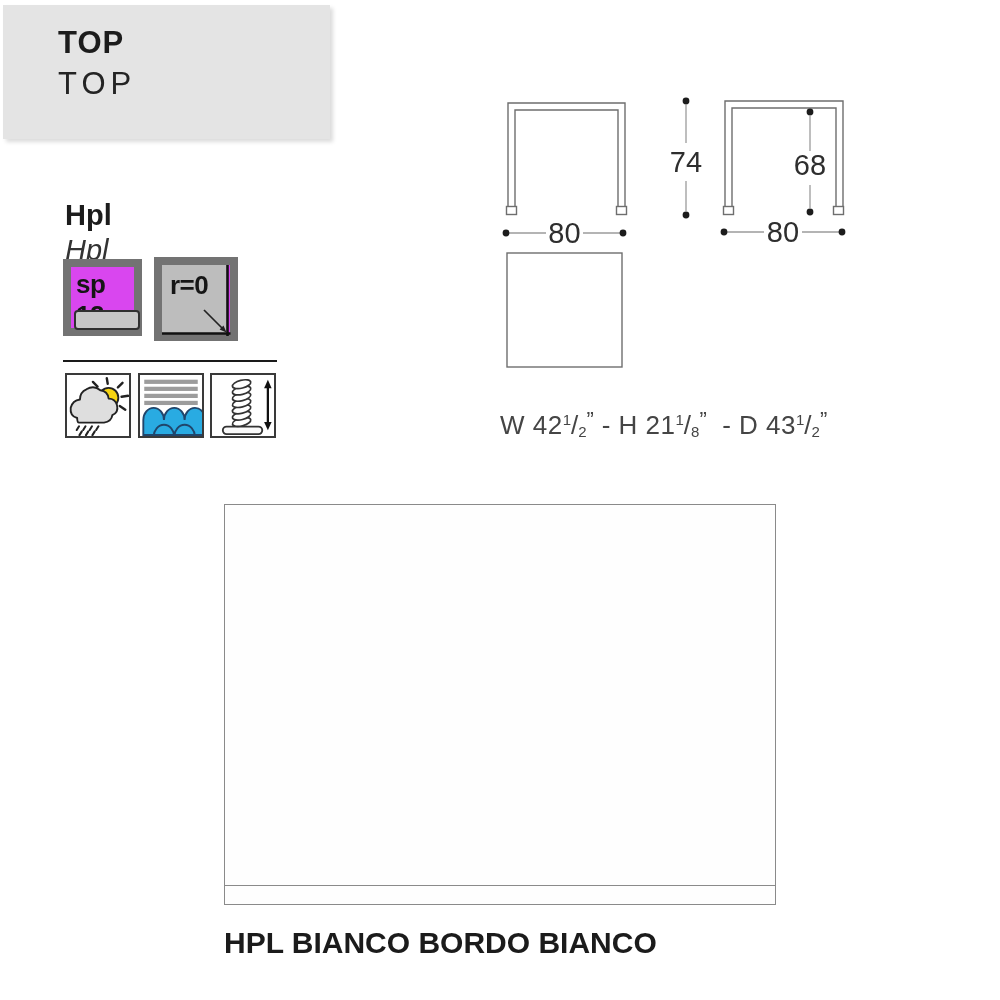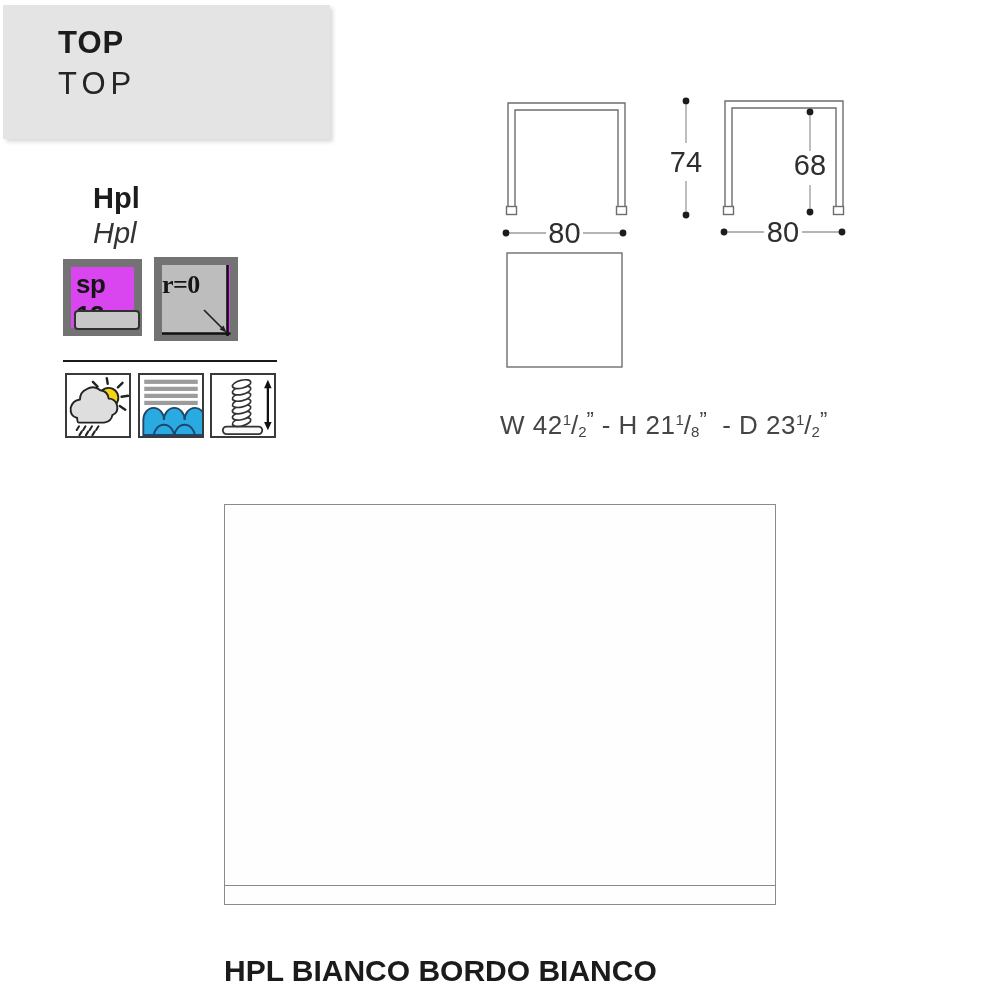--- a/index.html
+++ b/index.html
@@ -13,7 +13,7 @@
   .banner-subtitle{font-size:31px;font-weight:400;letter-spacing:5px;line-height:1.3;color:#242424;}
 
   
-  .material{position:absolute;left:65px;top:182px;margin-left:28px;}
+  .material{position:absolute;left:65px;top:199px;}
   .material-title{font-size:29px;font-weight:700;line-height:1.15;}
   .material-subtitle{font-size:29px;font-weight:400;font-style:italic;color:#333;line-height:1.25;}
 

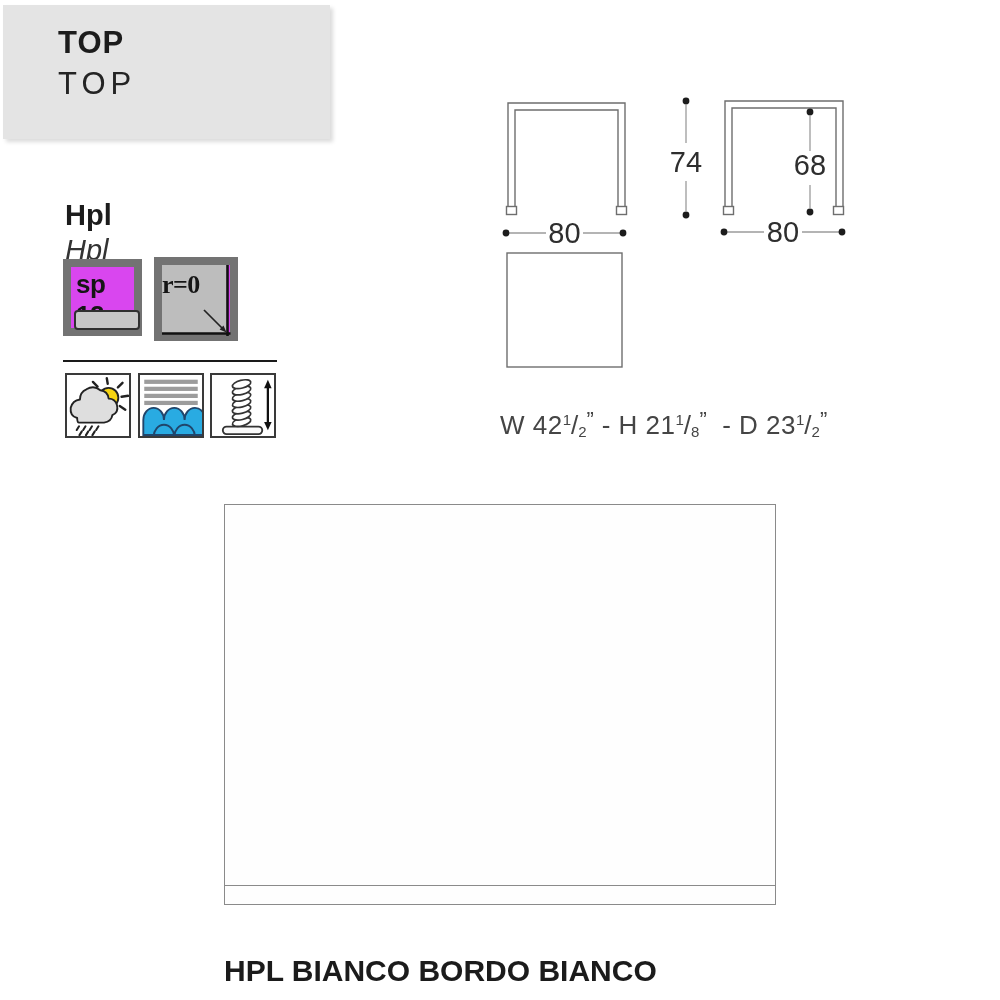--- a/index.html
+++ b/index.html
@@ -25,7 +25,7 @@
   .sp-bar{position:absolute;left:3px;top:43px;width:66px;height:20px;background:#c7c7c7;
           border:2px solid #303030;border-radius:4px;box-sizing:border-box;}
   .r0-svg{position:absolute;left:0;top:0;}
-  .r0-label{left:0;top:5px;font-family:Liberation Serif, serif;}
+  .r0-label{left:8px;top:5px;}
 
   
   .divider{position:absolute;left:63px;top:360px;width:214px;height:2px;background:#1a1a1a;}

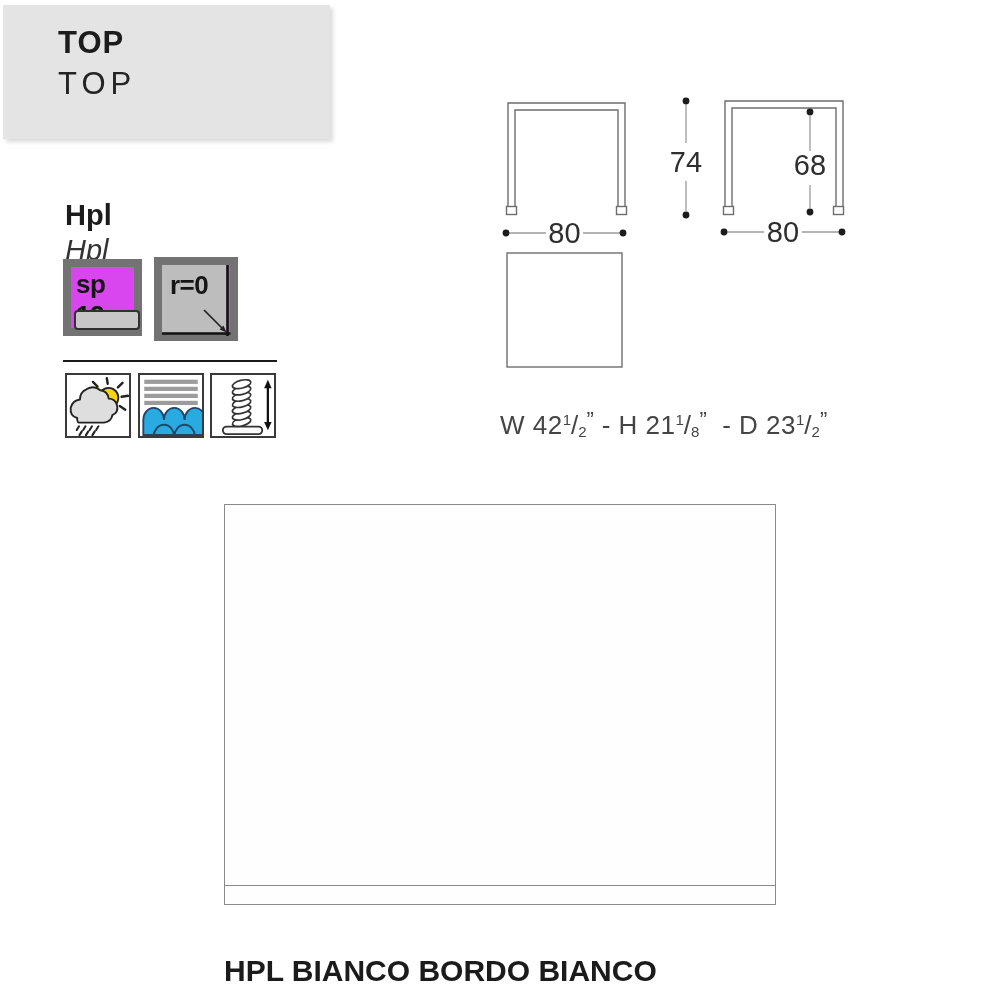--- a/index.html
+++ b/index.html
@@ -189,7 +189,7 @@
     </g>
   </svg>
 
-  <div class="size-note"><span>W 42</span><sup>1</sup><span class="slash">/</span><sub>2</sub><span class="q">”</span><span> - H 21</span><sup>1</sup><span class="slash">/</span><sub>8</sub><span class="q">”</span><span>  - D 23</span><sup>1</sup><span class="slash">/</span><sub>2</sub><span class="q">”</span></div>
+  <div class="size-note"><span>W 42</span><sup>1</sup><span class="slash">/</span><sub>2</sub><span class="q">”</span><span> - H 21</span><sup>1</sup><span class="slash">/</span><sub>8</sub><span class="q">”</span><span>  - D 43</span><sup>1</sup><span class="slash">/</span><sub>2</sub><span class="q">”</span></div>
 
   <div class="swatch">
     <div class="swatch-edge"></div>

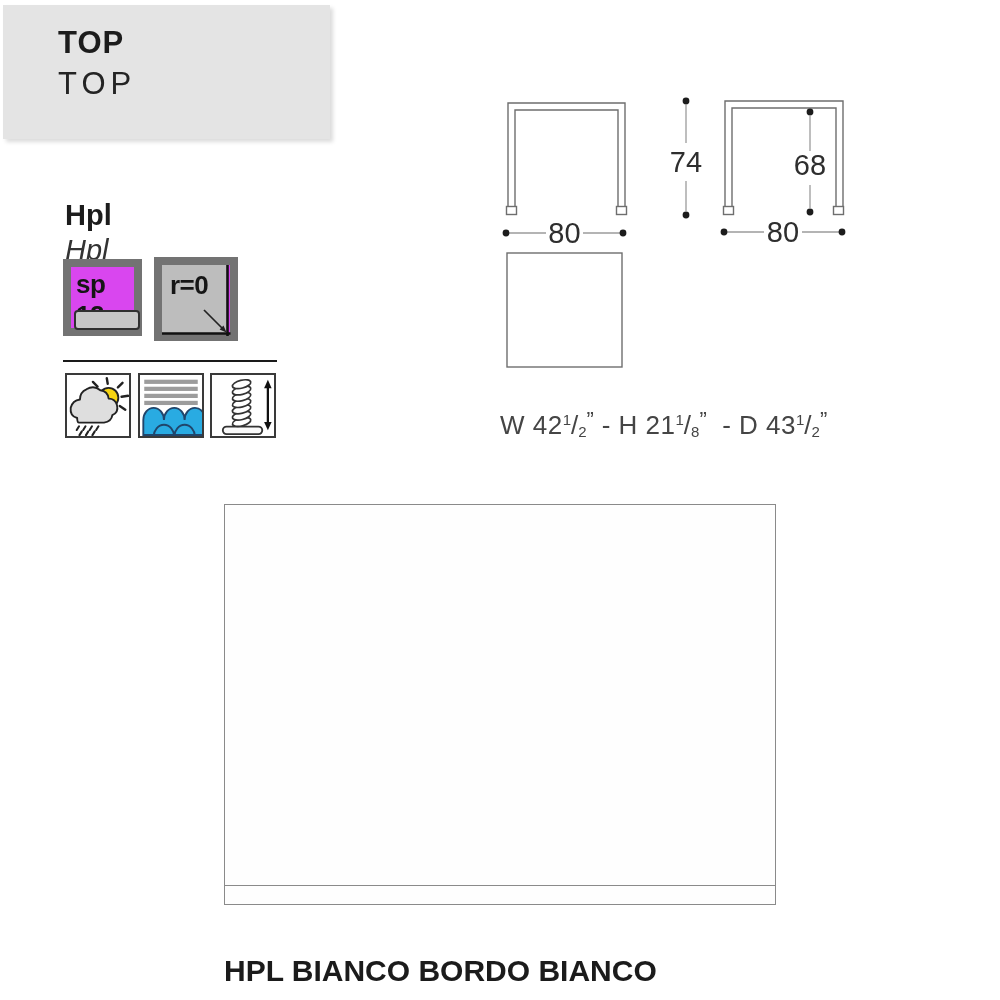--- a/index.html
+++ b/index.html
@@ -50,7 +50,7 @@
           border:1px solid #8a8a8a;box-sizing:border-box;}
   .swatch-edge{position:absolute;left:0;right:0;bottom:18px;height:0;border-top:1px solid #8a8a8a;}
   .finish-label{position:absolute;left:224px;top:926px;font-size:30px;font-weight:700;
-                letter-spacing:0;color:#1b1b1b;margin-top:28px;}
+                letter-spacing:0;color:#1b1b1b;}
 </style>
 </head>
 <body>

